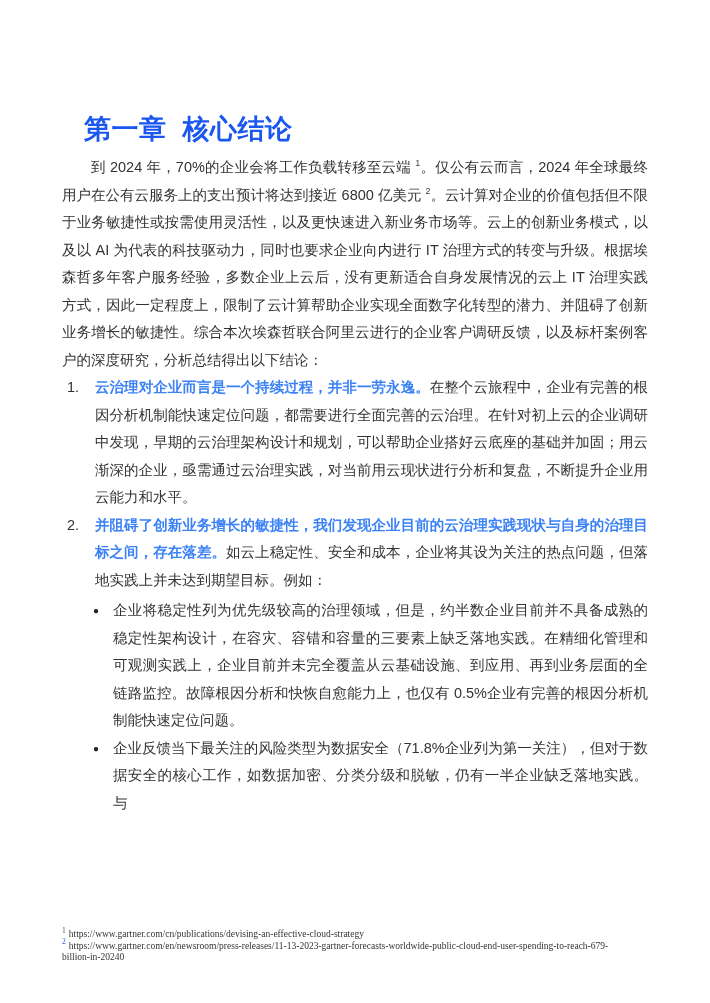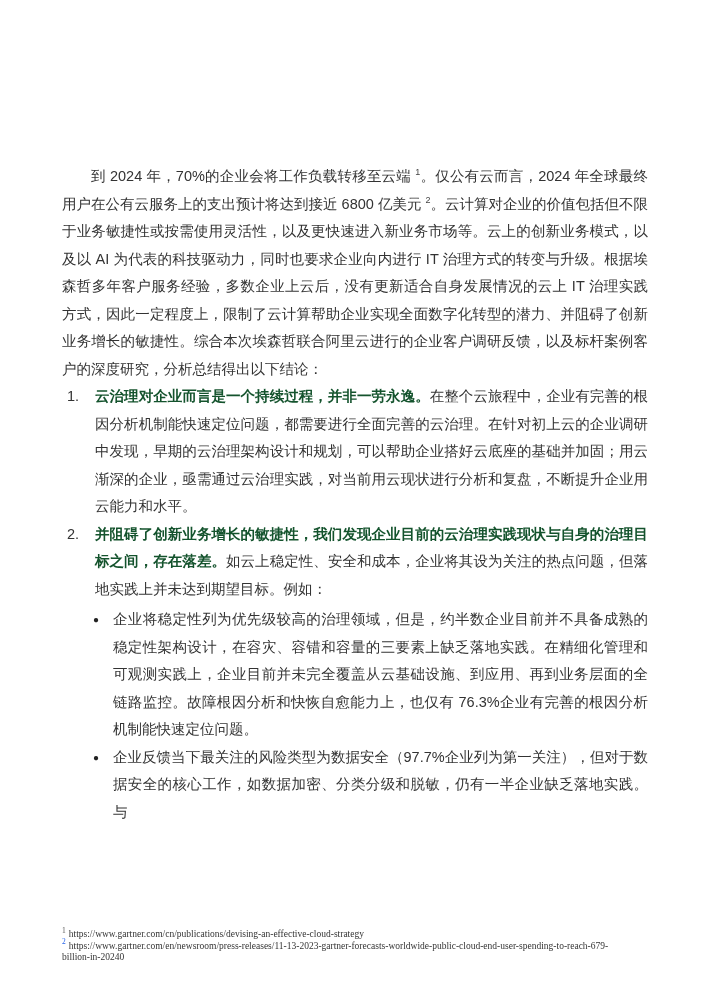--- a/index.html
+++ b/index.html
@@ -79,6 +79,7 @@
 
 <div class="page">
 
+  <h1 class="chapter-title">第一章  核心结论</h1>
 
   <div class="content">
 

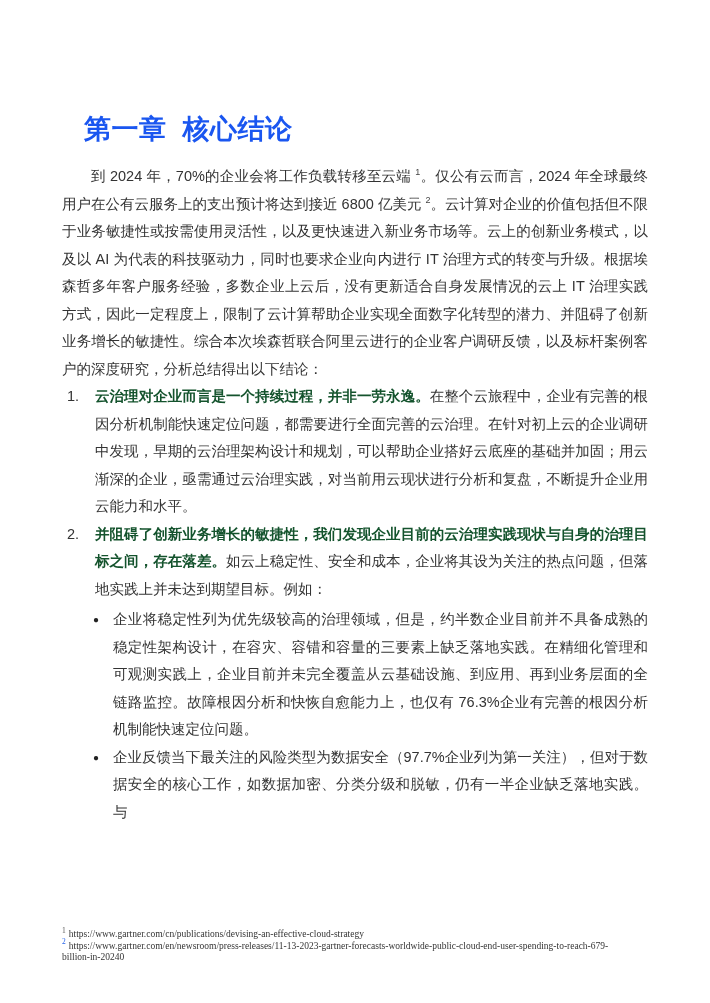--- a/index.html
+++ b/index.html
@@ -29,7 +29,7 @@
     text-align:justify;
   }
   .para { margin:0; }
-  .para.indent { text-indent:29px;margin-top:9px; }
+  .para.indent { text-indent:29px; }
   sup.ref {
     font-size:9px;
     color:#444444;

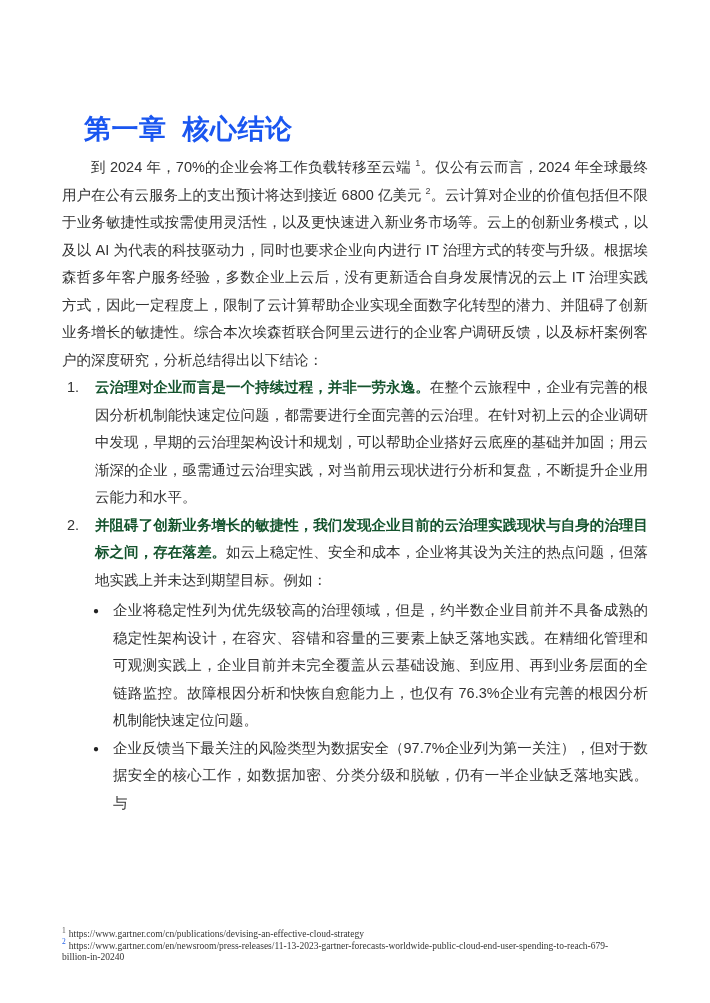--- a/index.html
+++ b/index.html
@@ -44,7 +44,7 @@
     text-align:left;
   }
   .list-body { flex:1; text-align:justify; }
-  .bold { font-weight:700; color:#14532d; }
+  .bold { font-weight:700; color:#3b82f6; }
   .bullets { margin-top:3px; }
   .bullet-item { display:flex; margin-left:31px; }
   .bullet-marker {

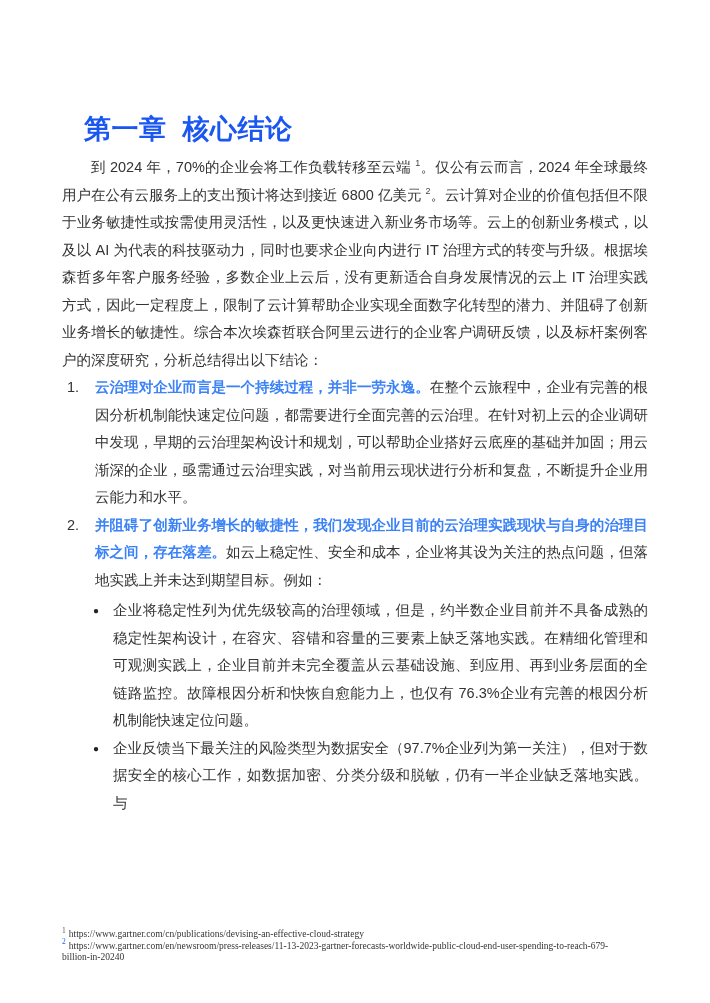--- a/index.html
+++ b/index.html
@@ -99,7 +99,7 @@
 
       <div class="bullet-item">
         <span class="bullet-marker">●</span>
-        <div class="bullet-body">企业将稳定性列为优先级较高的治理领域，但是，约半数企业目前并不具备成熟的稳定性架构设计，在容灾、容错和容量的三要素上缺乏落地实践。在精细化管理和可观测实践上，企业目前并未完全覆盖从云基础设施、到应用、再到业务层面的全链路监控。故障根因分析和快恢自愈能力上，也仅有 76.3%企业有完善的根因分析机制能快速定位问题。</div>
+        <div class="bullet-body">企业将稳定性列为优先级较高的治理领域，但是，约半数企业目前并不具备成熟的稳定性架构设计，在容灾、容错和容量的三要素上缺乏落地实践。在精细化管理和可观测实践上，企业目前并未完全覆盖从云基础设施、到应用、再到业务层面的全链路监控。故障根因分析和快恢自愈能力上，也仅有 0.5%企业有完善的根因分析机制能快速定位问题。</div>
       </div>
 
       <div class="bullet-item">

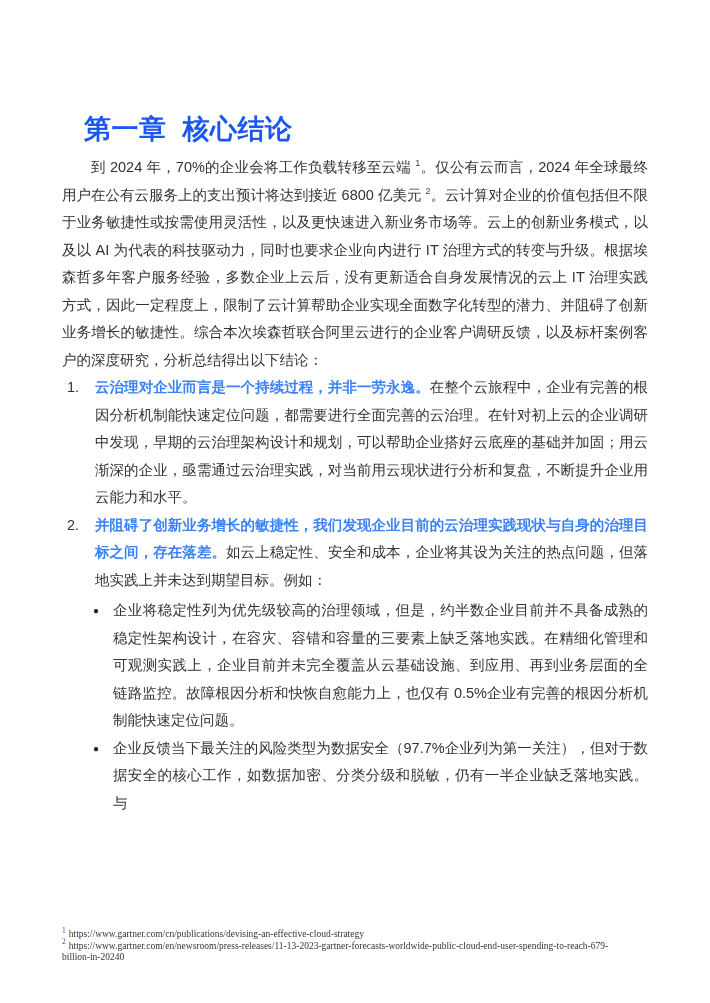--- a/index.html
+++ b/index.html
@@ -104,7 +104,7 @@
 
       <div class="bullet-item">
         <span class="bullet-marker">●</span>
-        <div class="bullet-body">企业反馈当下最关注的风险类型为数据安全（97.7%企业列为第一关注），但对于数据安全的核心工作，如数据加密、分类分级和脱敏，仍有一半企业缺乏落地实践。与</div>
+        <div class="bullet-body">企业反馈当下最关注的风险类型为数据安全（71.8%企业列为第一关注），但对于数据安全的核心工作，如数据加密、分类分级和脱敏，仍有一半企业缺乏落地实践。与</div>
       </div>
 
     </div>

